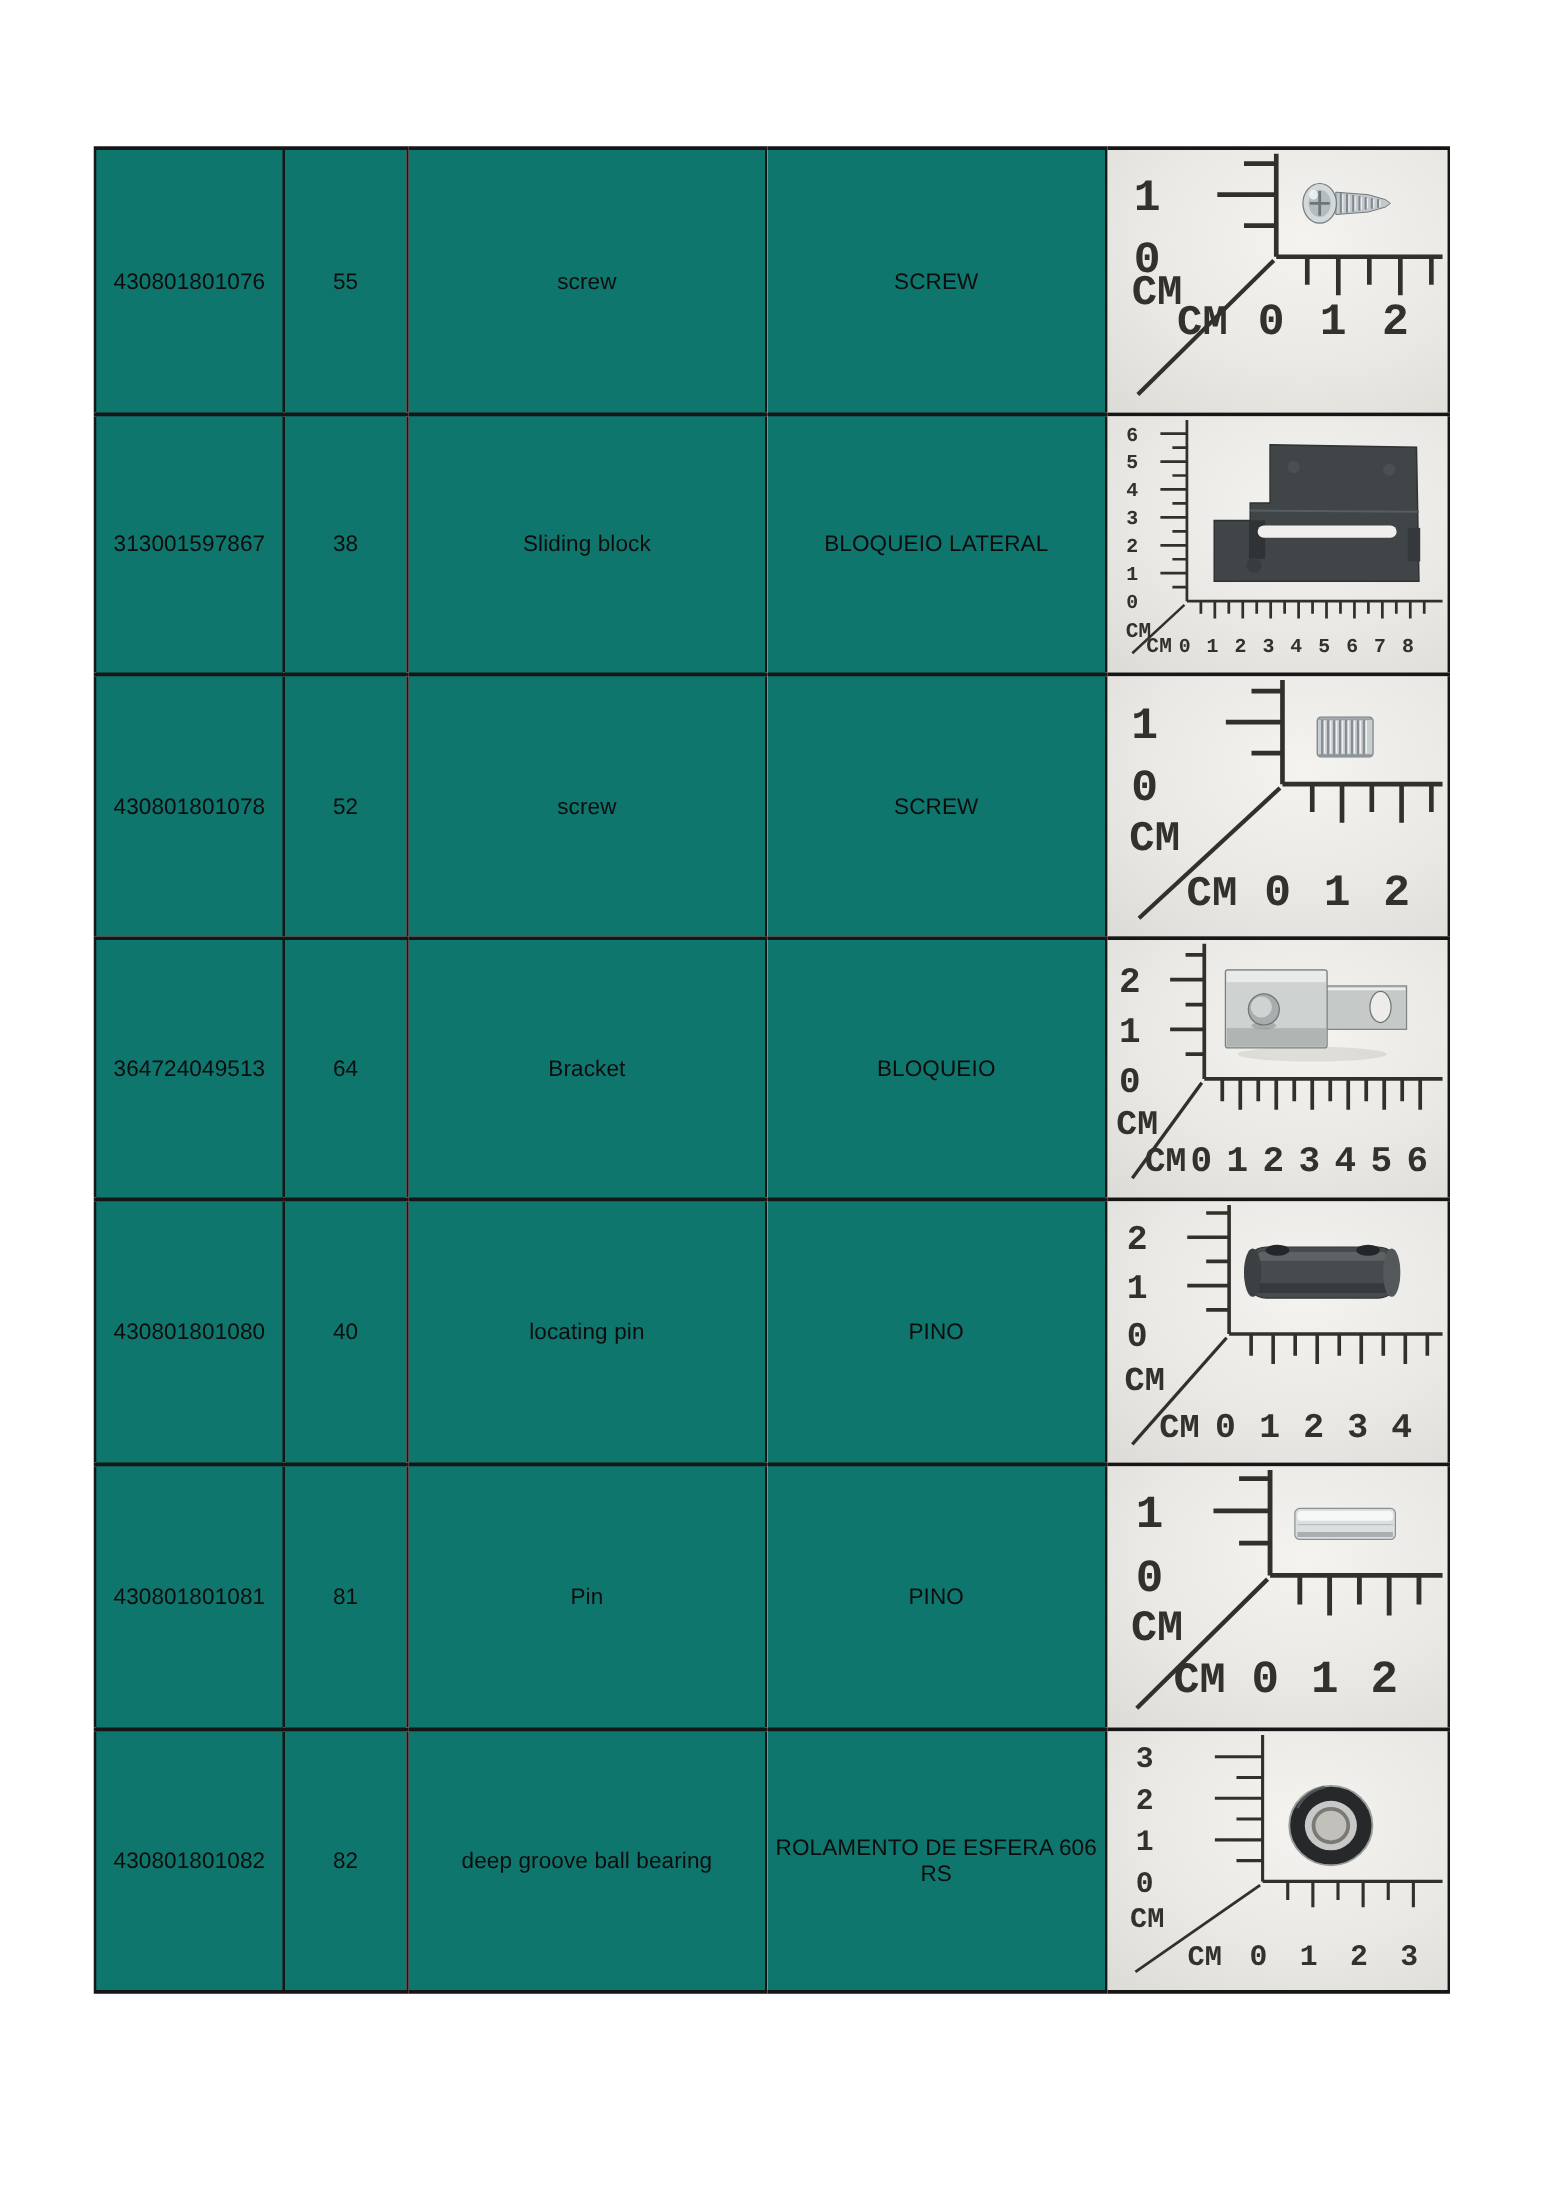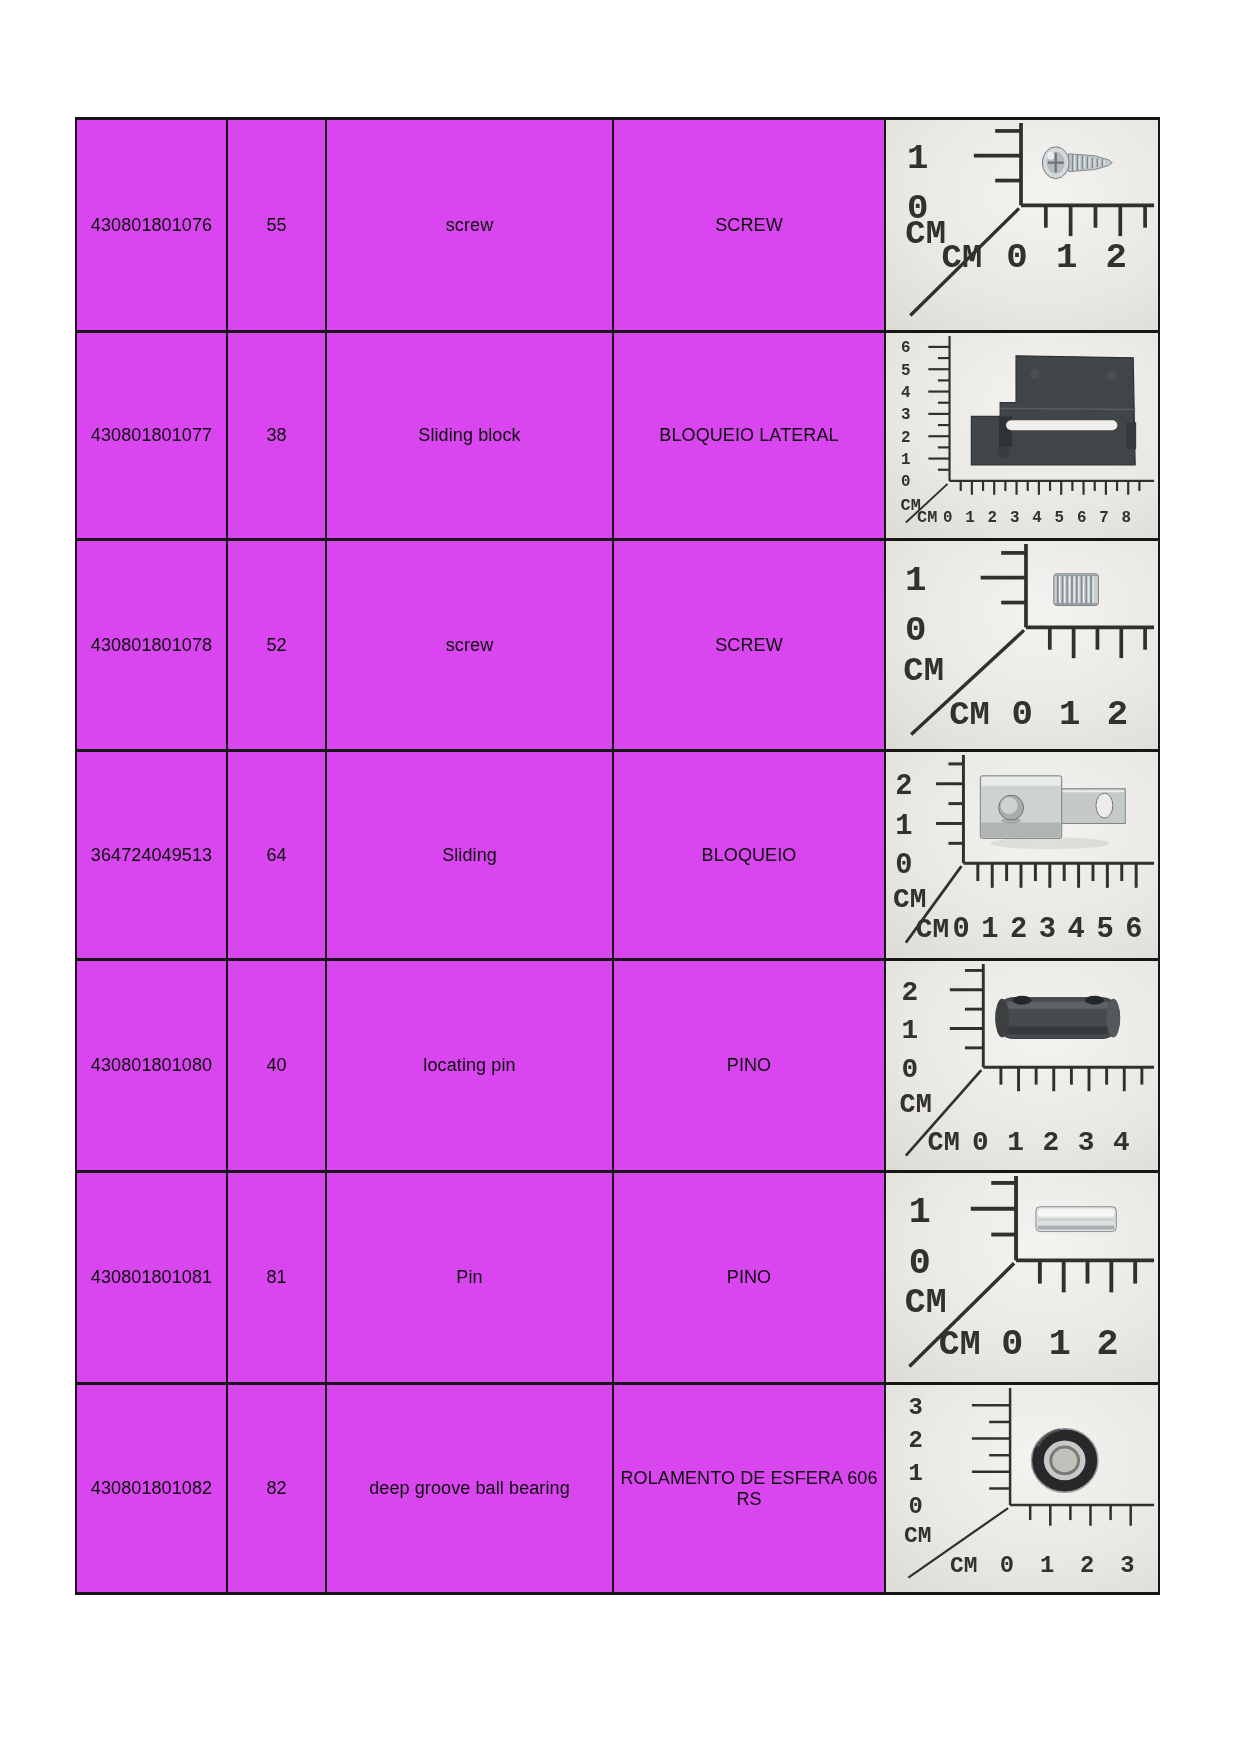--- a/index.html
+++ b/index.html
@@ -31,7 +31,7 @@
     color:#0d0d0d;
     letter-spacing:0.1px;
     overflow:hidden;
-    background:#d946ef;
+    background:#0f766e;
   }
   table.parts-table td.c-photo{
     padding:0;

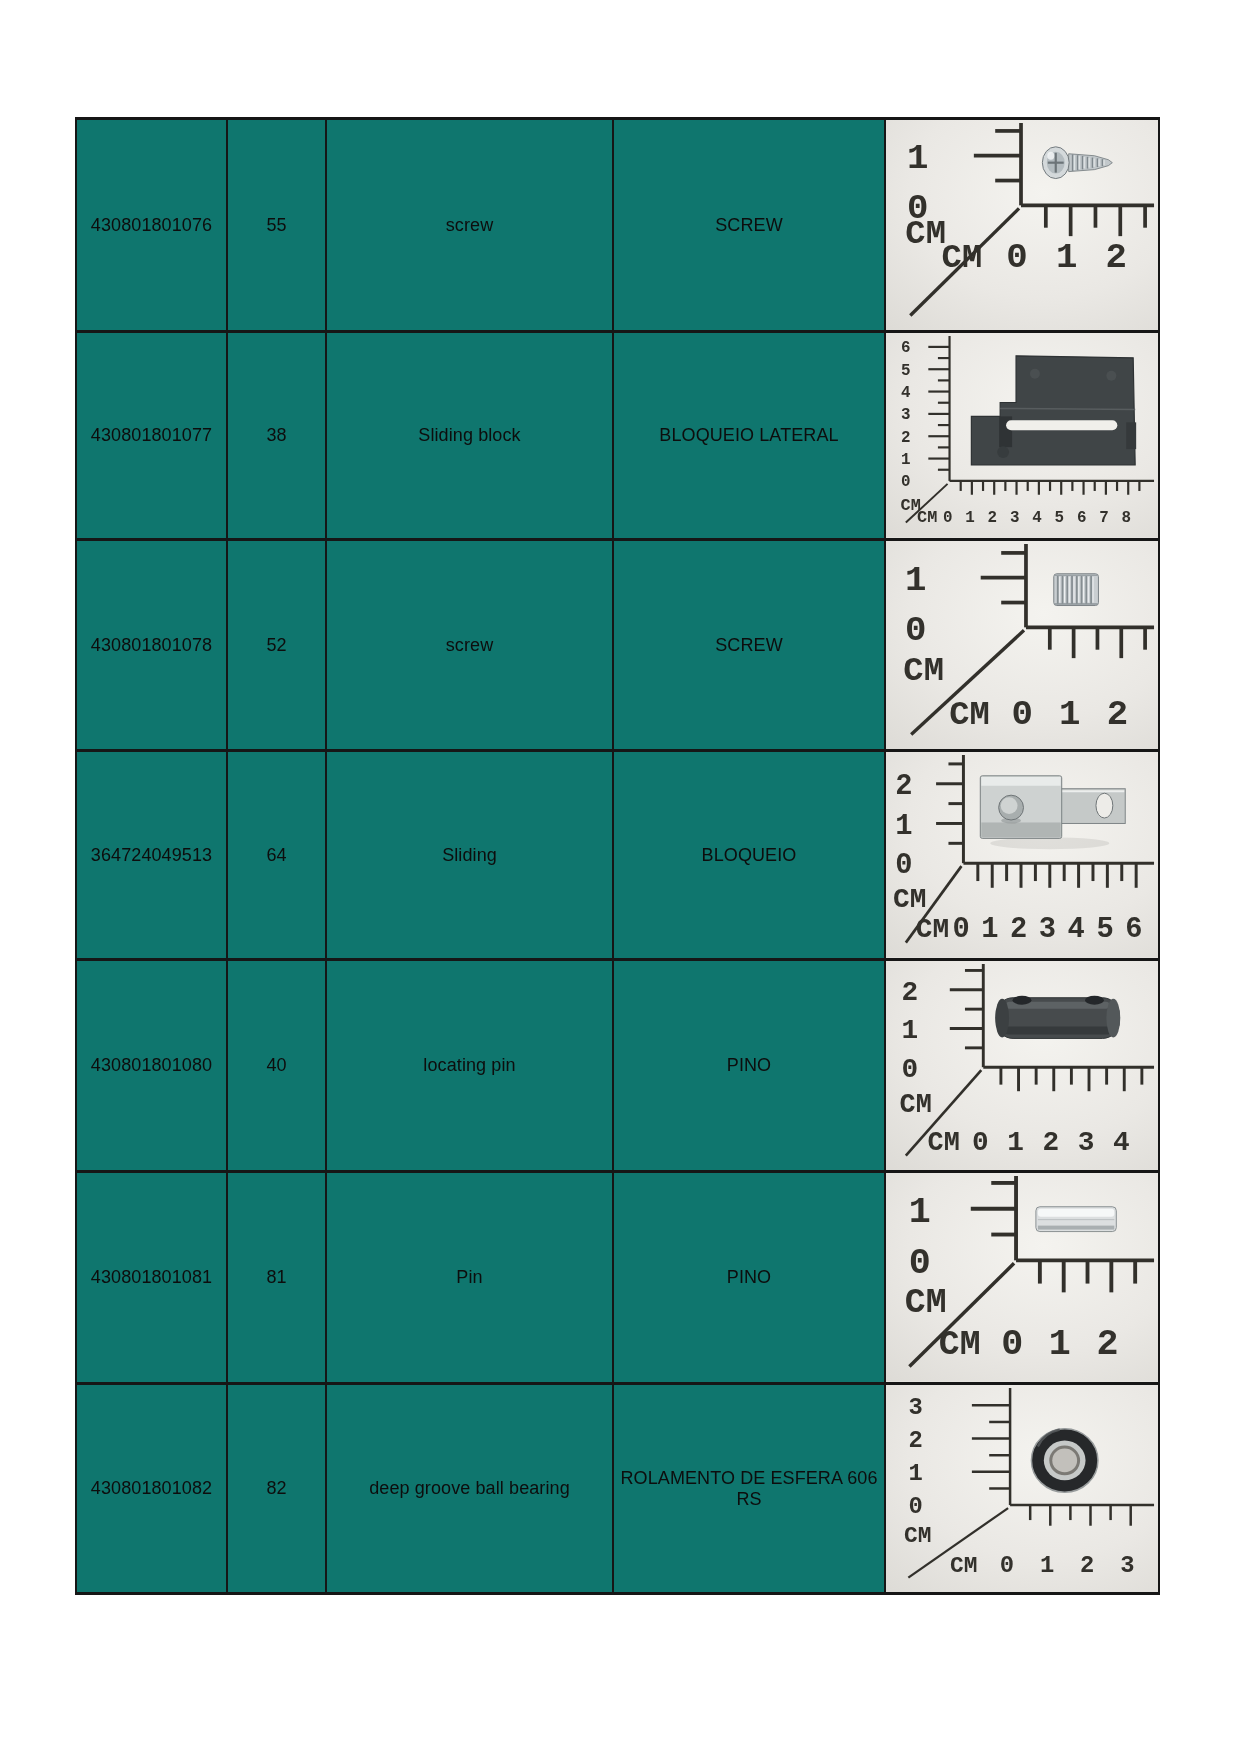--- a/index.html
+++ b/index.html
@@ -113,7 +113,7 @@
           </td>
         </tr>
         <tr style="height: 206px;">
-          <td>430801801077</td>
+          <td>313001597867</td>
           <td>38</td>
           <td>Sliding block</td>
           <td>BLOQUEIO LATERAL</td>

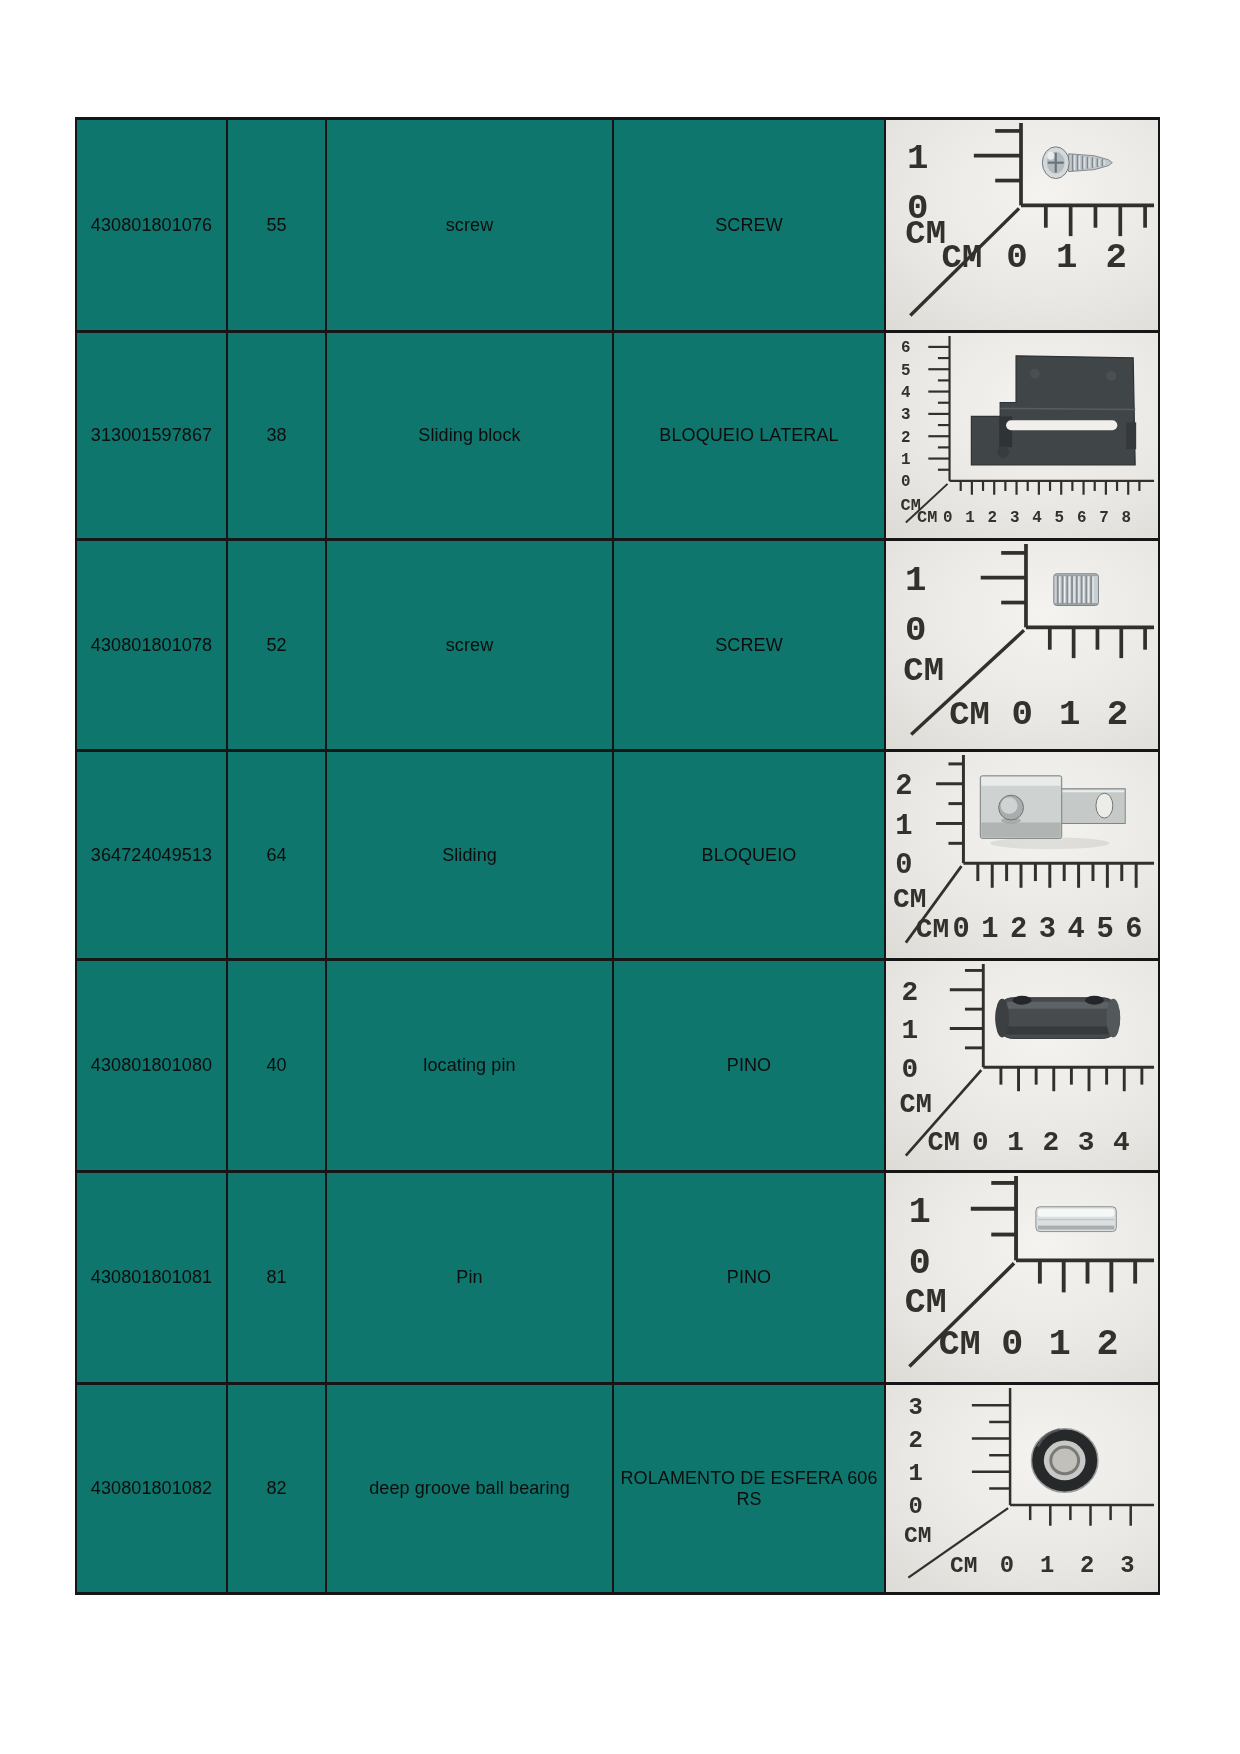--- a/index.html
+++ b/index.html
@@ -254,7 +254,7 @@
         <tr style="height: 207px;">
           <td>364724049513</td>
           <td>64</td>
-          <td>Sliding</td>
+          <td>Bracket</td>
           <td>BLOQUEIO</td>
           <td class="c-photo">
             <svg viewBox="0 0 274 207" preserveAspectRatio="none">

